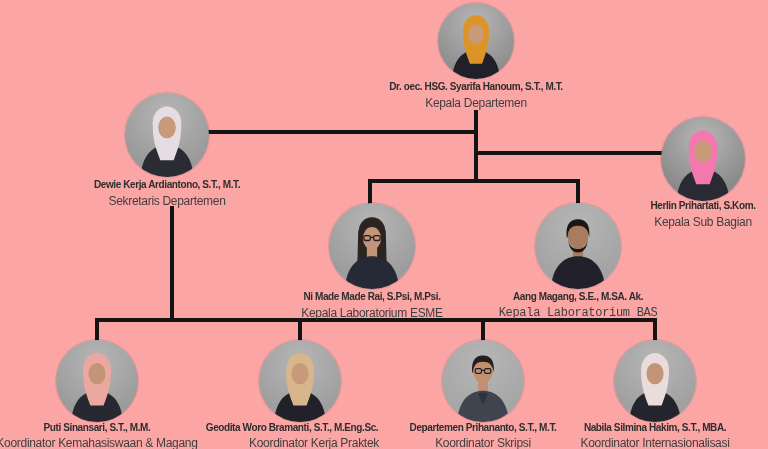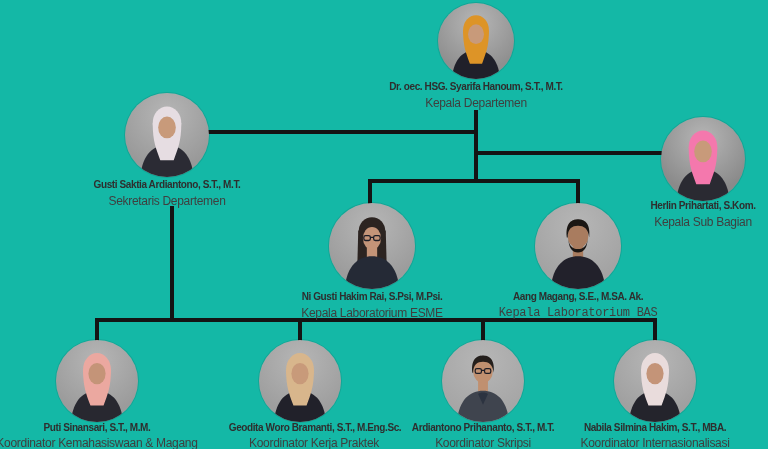--- a/index.html
+++ b/index.html
@@ -7,7 +7,7 @@
     position:relative;
     width:768px;height:449px;
     overflow:hidden;
-    background:#14b8a6;
+    background:#fca5a5;
     font-family:"Liberation Sans", sans-serif;
   }
   .line{position:absolute;background:#141414;}

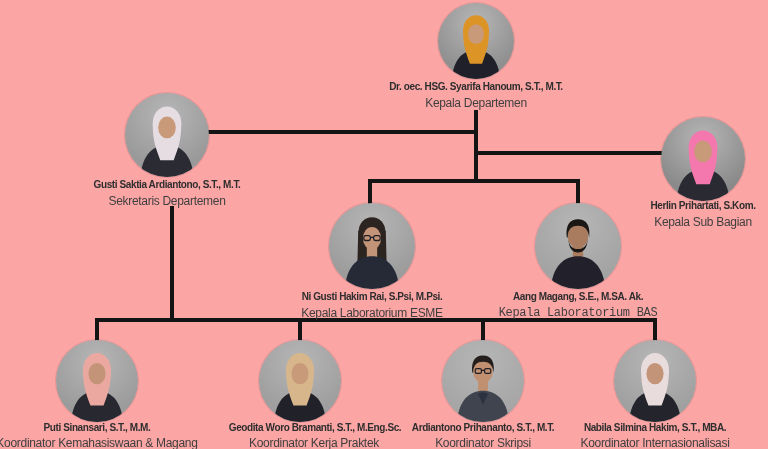--- a/index.html
+++ b/index.html
@@ -78,7 +78,7 @@
           <ellipse cx="50" cy="41" rx="10.5" ry="13" fill="#c89a7a"></ellipse>
         </svg>
       </div>
-      <div class="pname" style="left: 7px; top: 179px; color: rgb(46, 46, 46);">Gusti Saktia Ardiantono, S.T., M.T.</div>
+      <div class="pname" style="left: 7px; top: 179px; color: rgb(46, 46, 46);">Dewie Kerja Ardiantono, S.T., M.T.</div>
       <div class="prole" style="left: 7px; top: 194px; color: rgb(63, 63, 63);">Sekretaris Departemen</div>
     </div>
     <div class="person">

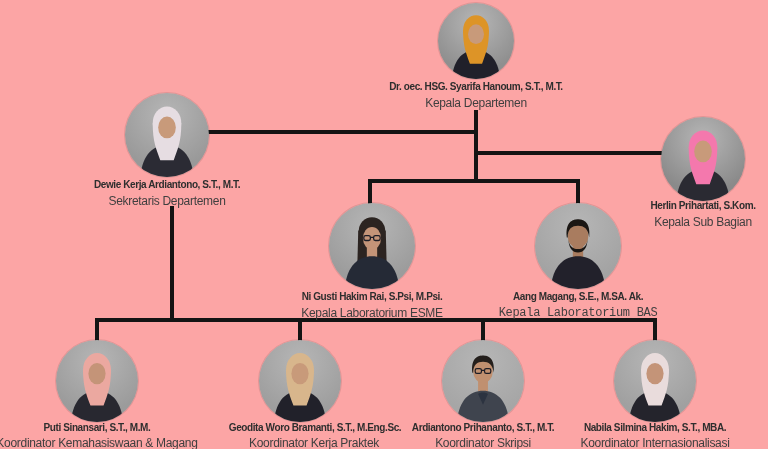--- a/index.html
+++ b/index.html
@@ -108,7 +108,7 @@
           </g>
         </svg>
       </div>
-      <div class="pname" style="left: 212px; top: 291px; color: rgb(46, 46, 46);">Ni Gusti Hakim Rai, S.Psi, M.Psi.</div>
+      <div class="pname" style="left: 212px; top: 291px; color: rgb(46, 46, 46);">Ni Made Made Rai, S.Psi, M.Psi.</div>
       <div class="prole" style="left: 212px; top: 306px; color: rgb(63, 63, 63);">Kepala Laboratorium ESME</div>
     </div>
     <div class="person">

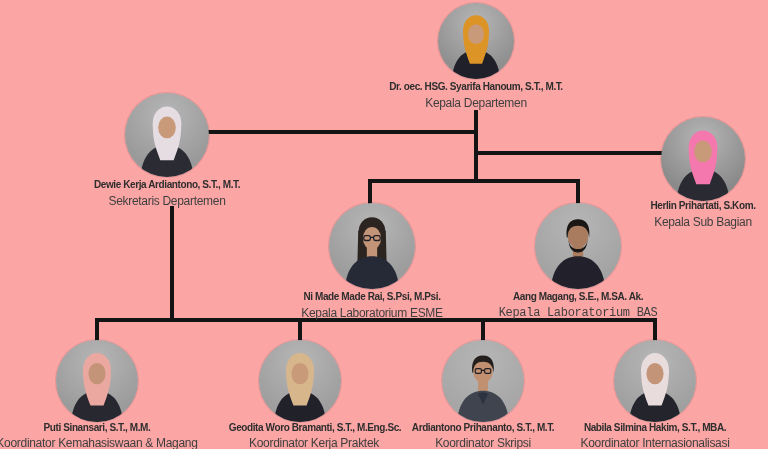--- a/index.html
+++ b/index.html
@@ -146,7 +146,7 @@
           <ellipse cx="50" cy="41" rx="10.5" ry="13" fill="#c89a7a"></ellipse>
         </svg>
       </div>
-      <div class="pname" style="left: 140px; top: 422px; color: rgb(46, 46, 46); padding-left: 15px;">Geodita Woro Bramanti, S.T., M.Eng.Sc.</div>
+      <div class="pname" style="left: 132px; top: 422px; color: rgb(46, 46, 46);">Geodita Woro Bramanti, S.T., M.Eng.Sc.</div>
       <div class="prole" style="left: 140px; top: 436px; color: rgb(63, 63, 63); margin-left: 14px;">Koordinator Kerja Praktek</div>
     </div>
     <div class="person">

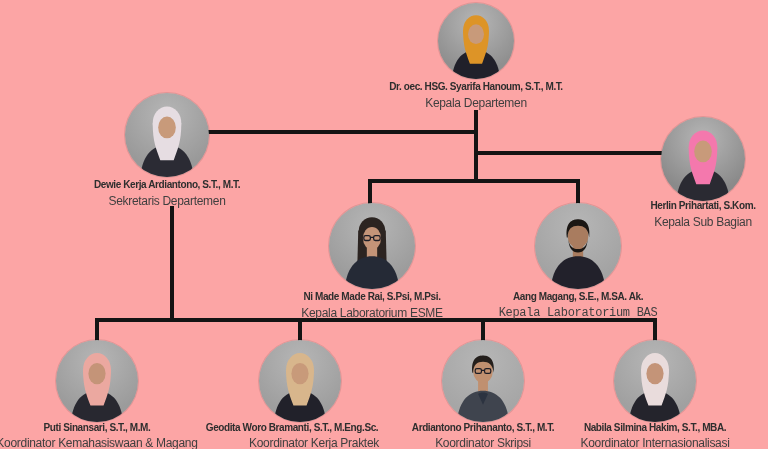--- a/index.html
+++ b/index.html
@@ -164,7 +164,7 @@
           </g>
         </svg>
       </div>
-      <div class="pname" style="left: 323px; top: 422px; color: rgb(46, 46, 46);">Ardiantono Prihananto, S.T., M.T.</div>
+      <div class="pname" style="left: 323px; top: 422px; color: rgb(46, 46, 46);">Departemen Prihananto, S.T., M.T.</div>
       <div class="prole" style="left: 323px; top: 436px; color: rgb(63, 63, 63);">Koordinator Skripsi</div>
     </div>
     <div class="person">

